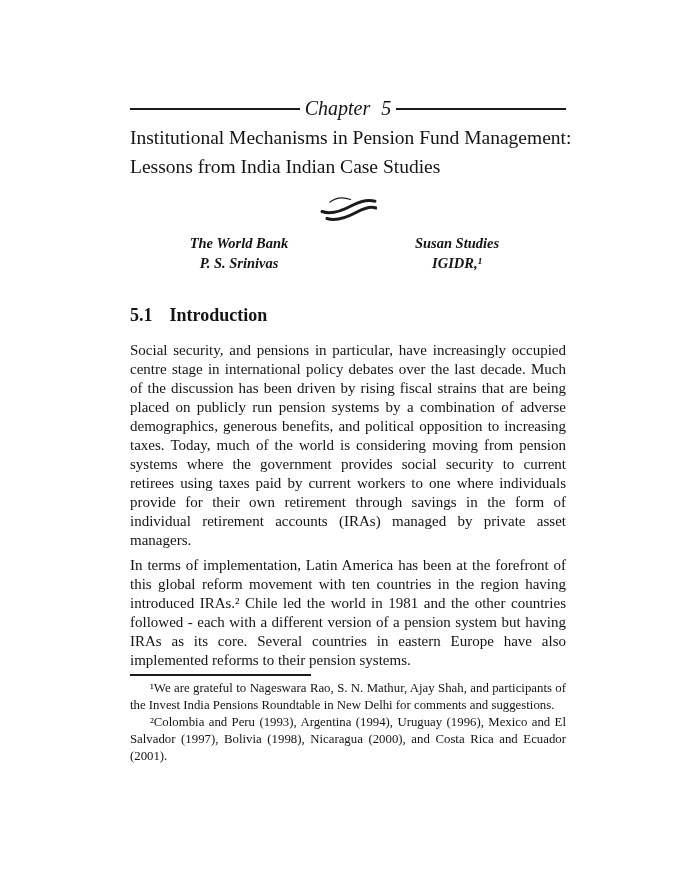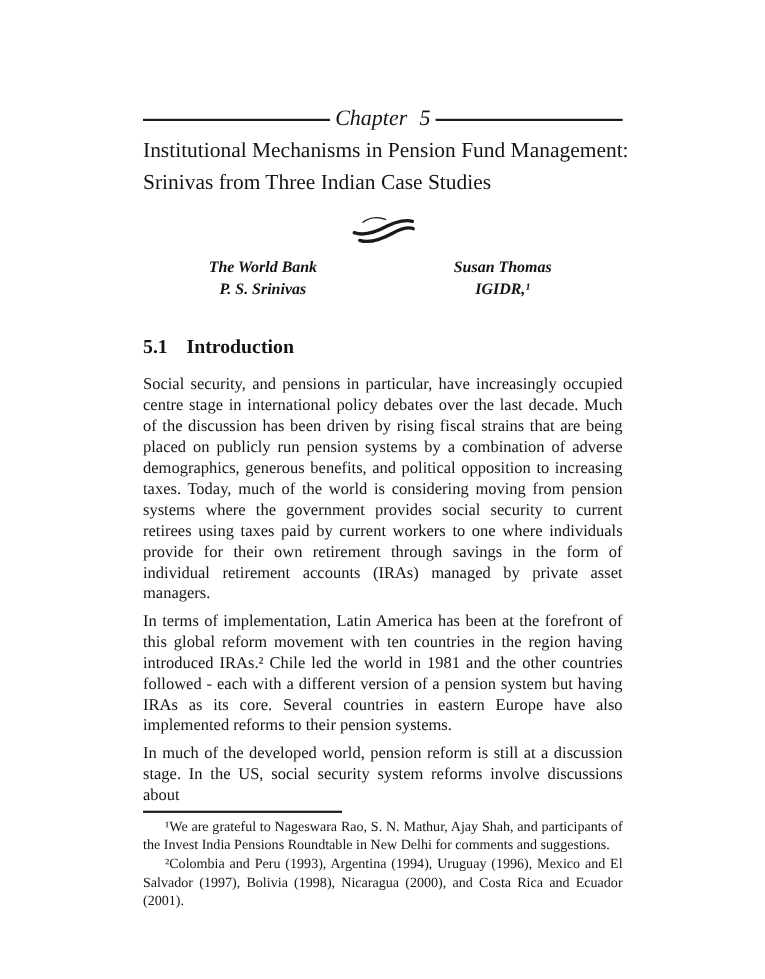--- a/index.html
+++ b/index.html
@@ -112,7 +112,7 @@
 
   <h1 class="title">
     <span class="title-line">Institutional Mechanisms in Pension Fund Management:</span>
-    <span class="title-line">Srinivas from Three Indian Case Studies</span>
+    <span class="title-line">Lessons from India Indian Case Studies</span>
   </h1>
 
   <div class="ornament-wrap">

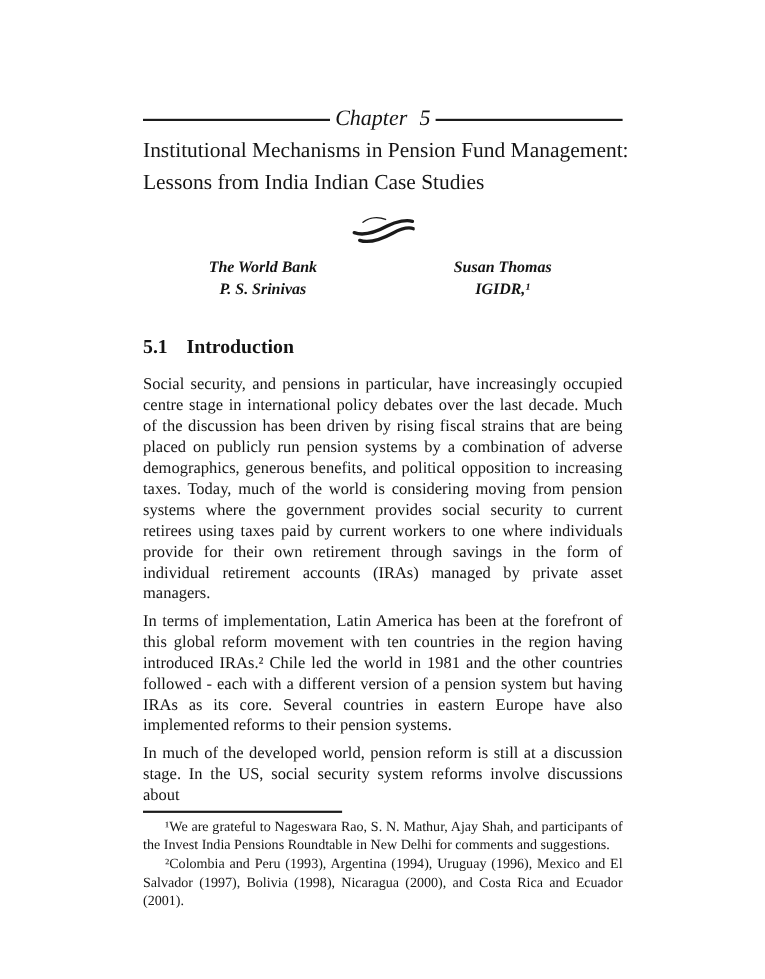--- a/index.html
+++ b/index.html
@@ -129,7 +129,7 @@
       <div>P. S. Srinivas</div>
     </div>
     <div class="author">
-      <div>Susan Thomas</div>
+      <div>Susan Studies</div>
       <div>IGIDR,¹</div>
     </div>
   </div>

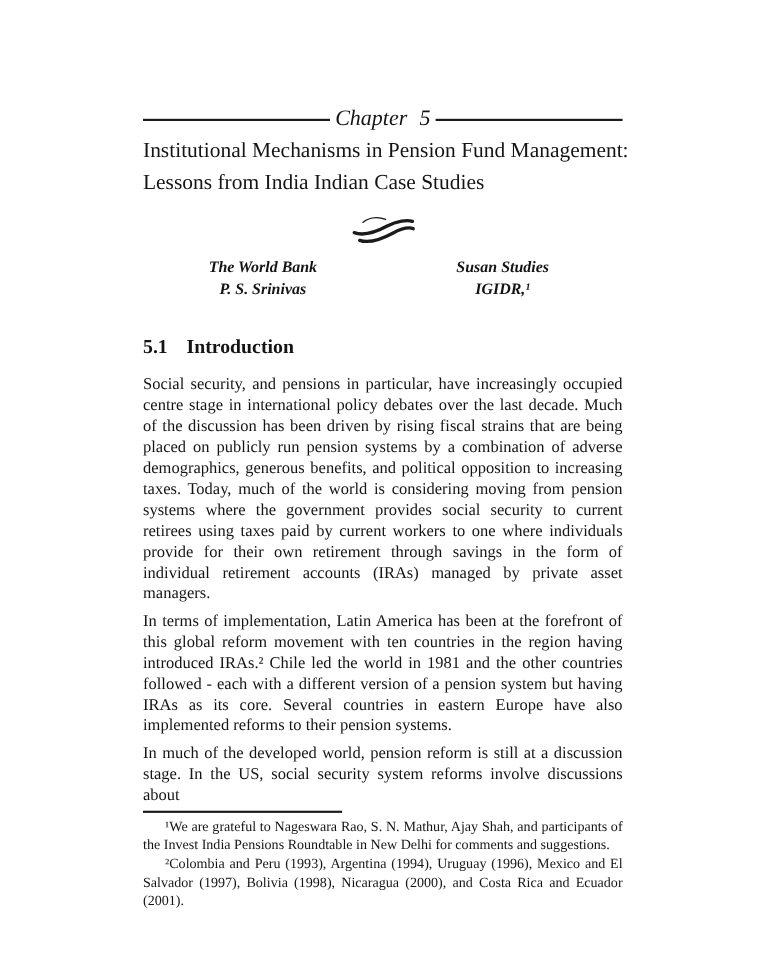--- a/index.html
+++ b/index.html
@@ -141,7 +141,6 @@
   <div class="body-text">
     <p class="para">Social security, and pensions in particular, have increasingly occupied centre stage in international policy debates over the last decade. Much of the discussion has been driven by rising fiscal strains that are being placed on publicly run pension systems by a combination of adverse demographics, generous benefits, and political opposition to increasing taxes. Today, much of the world is considering moving from pension systems where the government provides social security to current retirees using taxes paid by current workers to one where individuals provide for their own retirement through savings in the form of individual retirement accounts (IRAs) managed by private asset managers.</p>
     <p class="para">In terms of implementation, Latin America has been at the forefront of this global reform movement with ten countries in the region having introduced IRAs.² Chile led the world in 1981 and the other countries followed - each with a different version of a pension system but having IRAs as its core. Several countries in eastern Europe have also implemented reforms to their pension systems.</p>
-    <p class="para">In much of the developed world, pension reform is still at a discussion stage. In the US, social security system reforms involve discussions about</p>
   </div>
 
   <div class="footnote-rule"></div>

